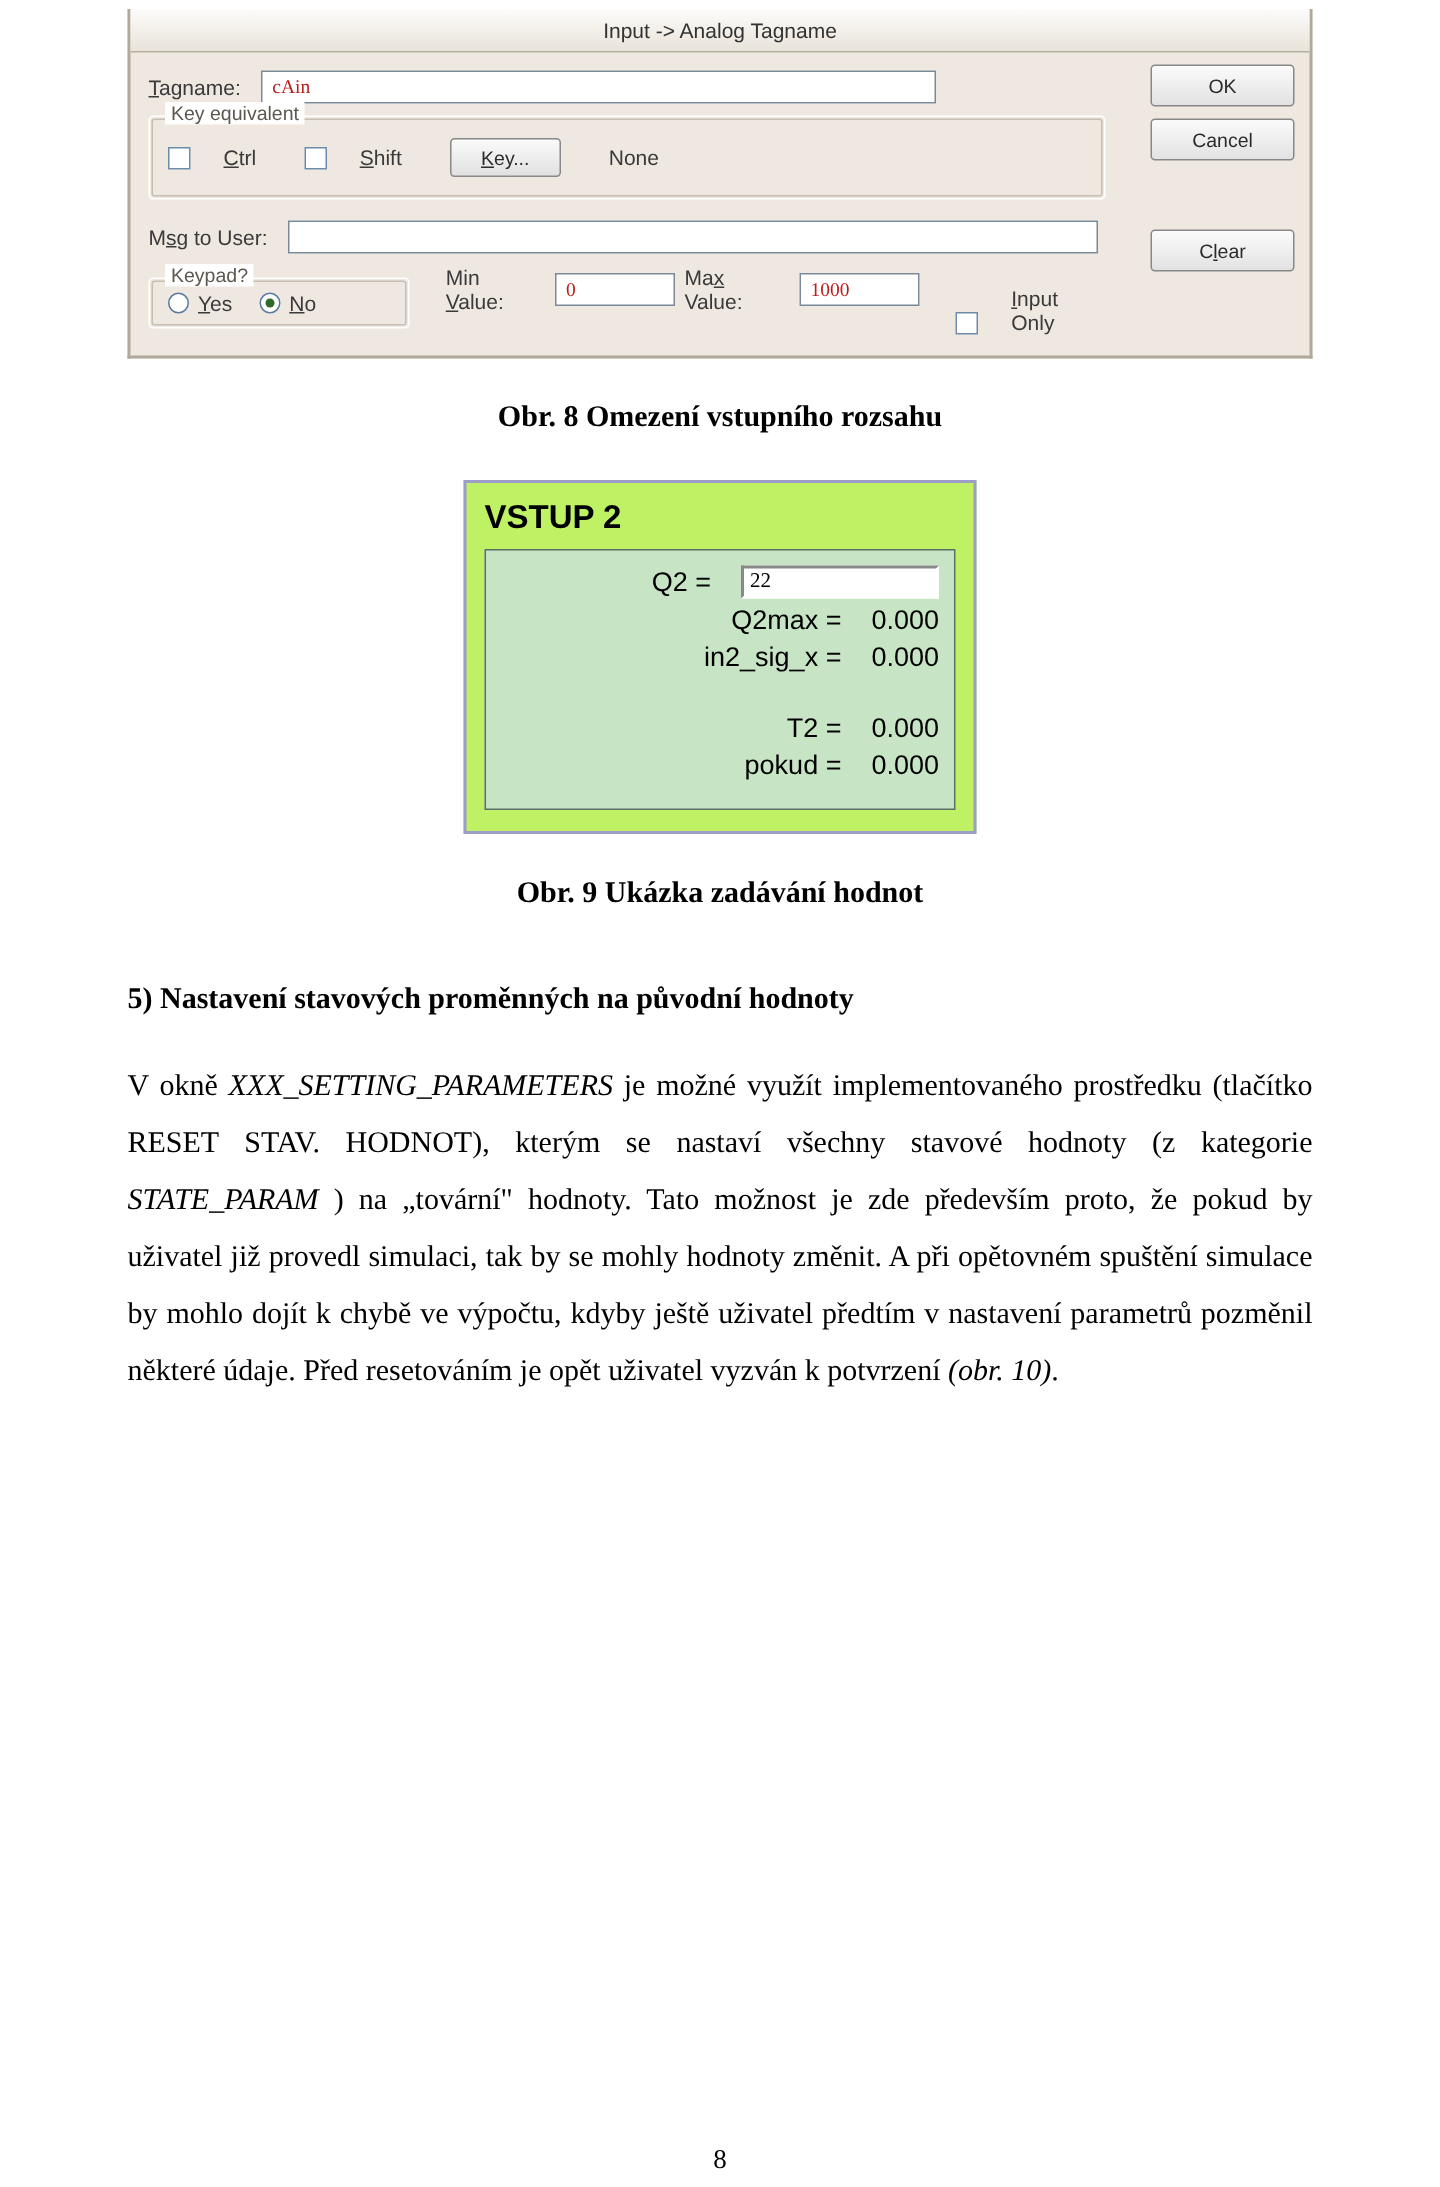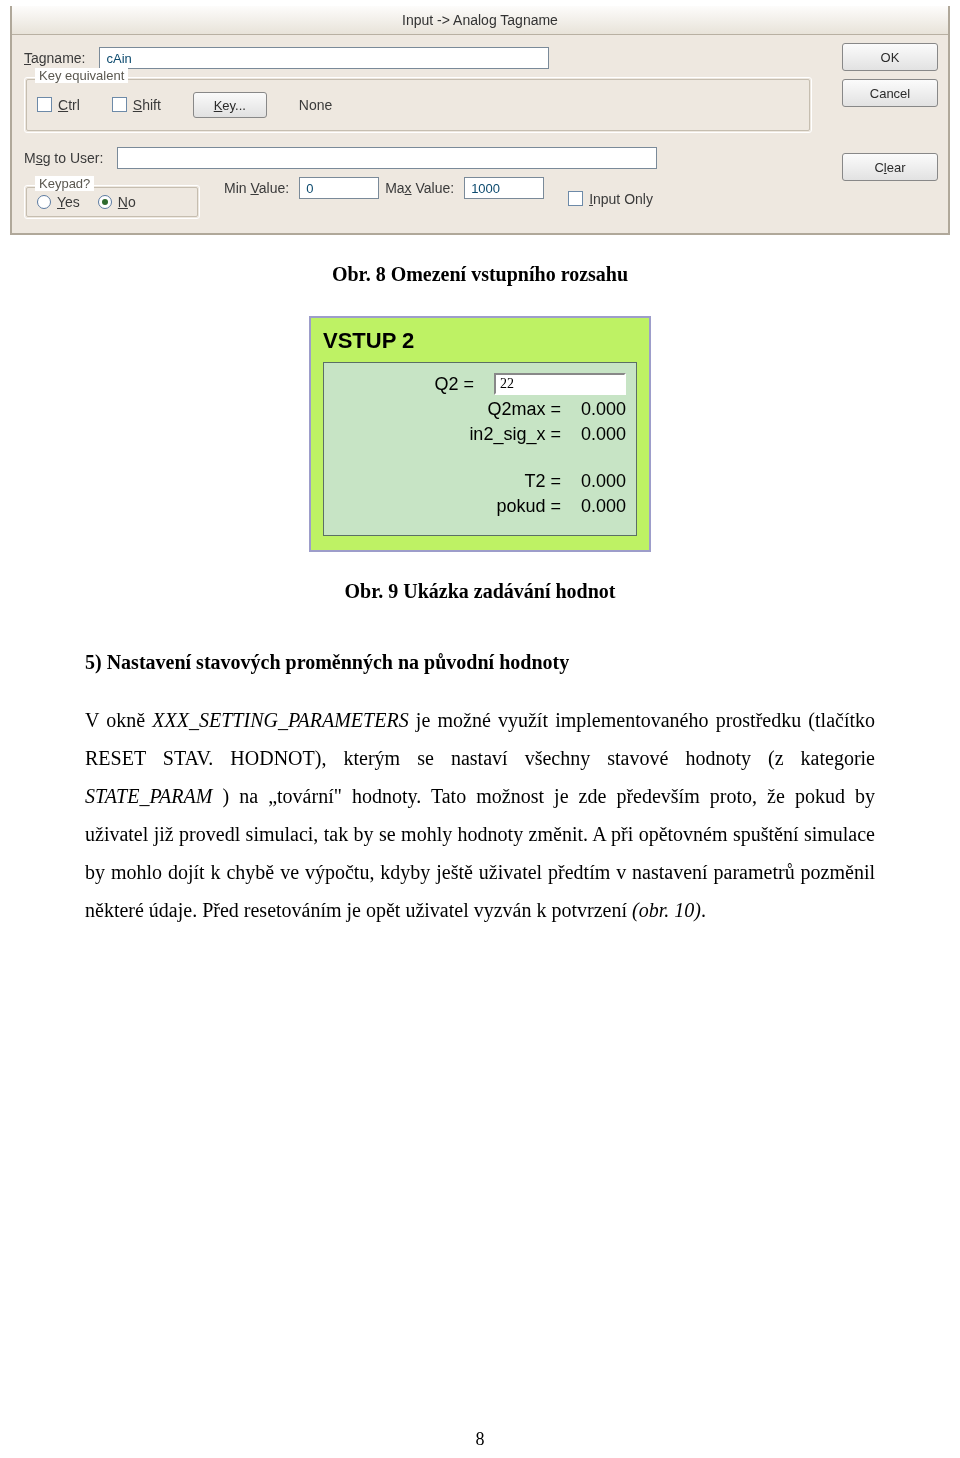--- a/index.html
+++ b/index.html
@@ -5,7 +5,7 @@
 html,body{margin:0;padding:0;background:#fff;font-family:"Times New Roman",serif;color:#000}
 .page{width:960px;margin:0 auto;background:#fff;min-height:1458px;position:relative;box-sizing:border-box;padding:0 0 40px 0}
 
-.dialog{width:940px;margin:6px auto 0 auto;background:#eee8e0;border:2px solid #b0a89a;border-top:none;box-sizing:border-box;font-family:Tahoma,Arial,sans-serif;font-size:14px;color:#2b2b2b}
+.dialog{width:790px;margin:6px auto 0 auto;background:#eee8e0;border:2px solid #b0a89a;border-top:none;box-sizing:border-box;font-family:Tahoma,Arial,sans-serif;font-size:14px;color:#2b2b2b}
 .titlebar{background:linear-gradient(to bottom,#fdfcfb 0%,#e8e3d9 100%);height:28px;display:flex;align-items:center;justify-content:center;border-bottom:1px solid #b8b0a2;font-size:14px}
 .titlebar span{color:#333;font-family:Tahoma,Arial,sans-serif}
 .dlg-body{display:flex;padding:8px 10px 10px 12px;gap:16px}

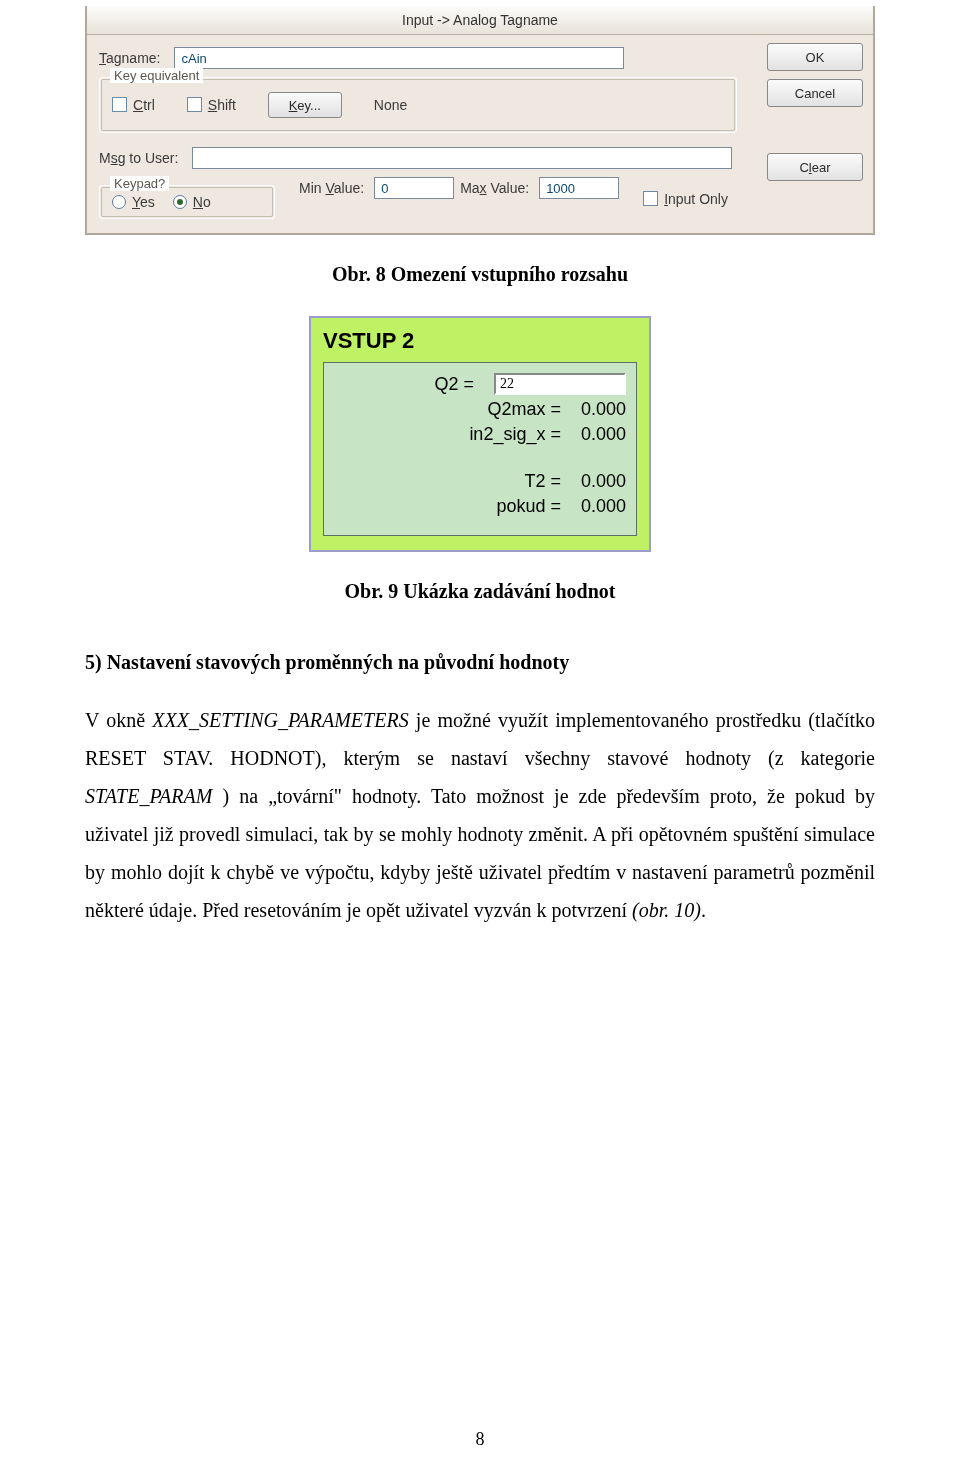--- a/index.html
+++ b/index.html
@@ -14,7 +14,7 @@
 .row{display:flex;align-items:center;gap:14px;margin:4px 0}
 .lbl{font-family:Tahoma,Arial,sans-serif;font-size:14px;color:#3a3a3a}
 .u{text-decoration:underline}
-.textfield{height:22px;border:1px solid #7a8a99;background:#fff;box-sizing:border-box;font-family:Liberation Sans, sans-serif;font-size:13px;padding:2px 6px;color:#0c4a6e}
+.textfield{height:22px;border:1px solid #7a8a99;background:#fff;box-sizing:border-box;font-family:Liberation Serif, serif;font-size:13px;padding:2px 6px;color:#b91c1c}
 .textfield.wide{width:450px}
 .textfield.full{width:540px}
 .fieldset{border:1px solid #ffffff;border-radius:3px;position:relative;padding:10px 12px 10px 12px;margin-top:8px}

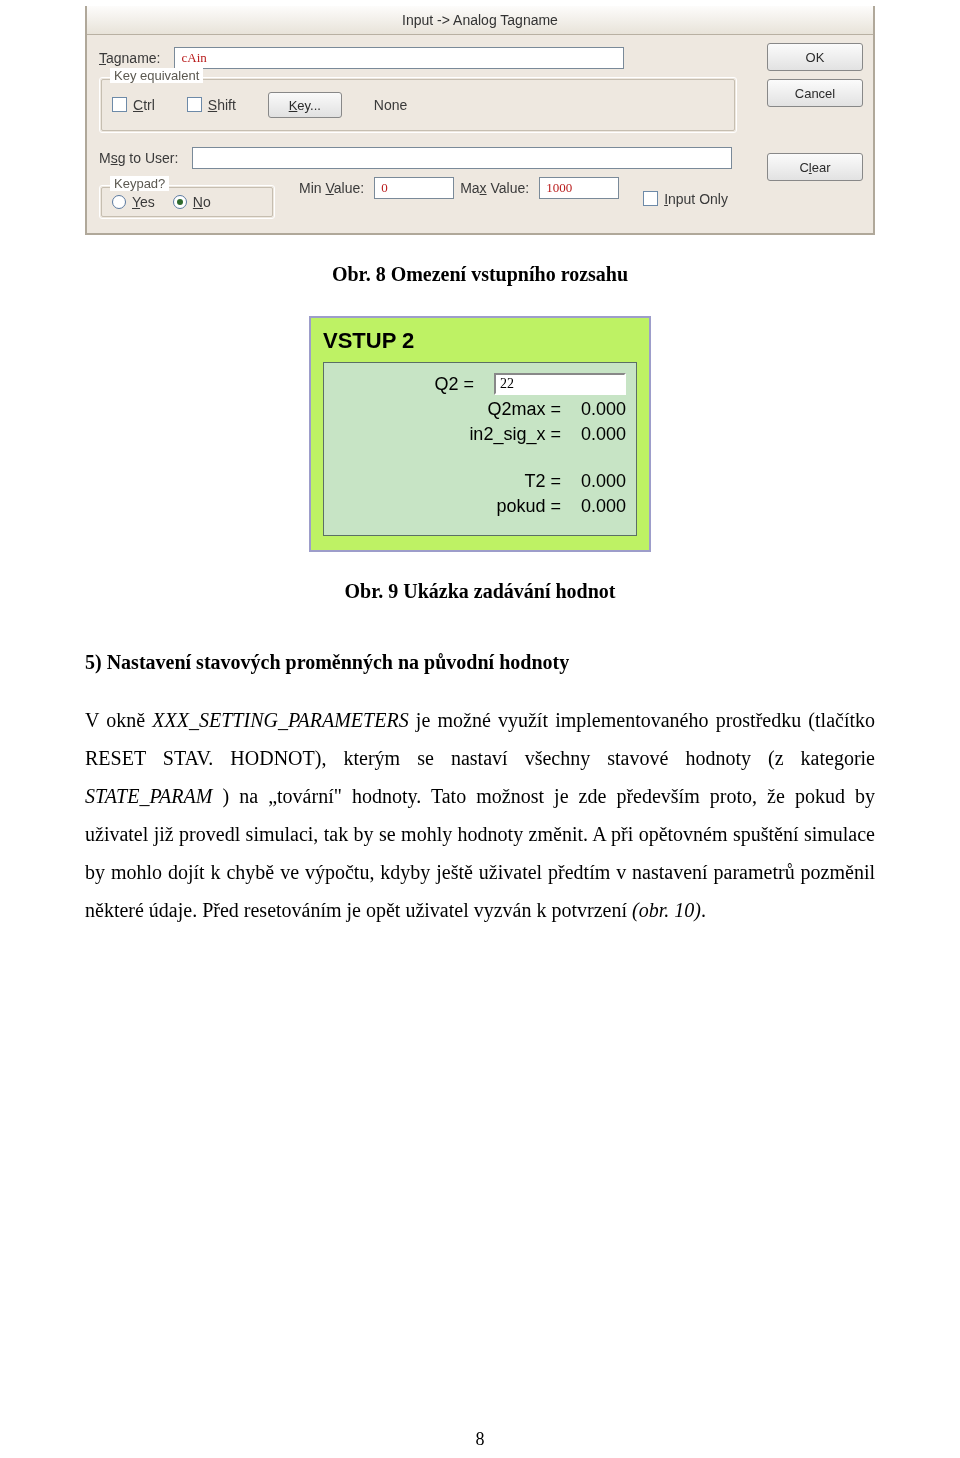--- a/index.html
+++ b/index.html
@@ -20,7 +20,7 @@
 .fieldset{border:1px solid #ffffff;border-radius:3px;position:relative;padding:10px 12px 10px 12px;margin-top:8px}
 .fieldset:before{content:"";position:absolute;inset:1px;border:1px solid #c6beb0;border-radius:2px;pointer-events:none}
 .legend{position:absolute;top:-10px;left:10px;background:#ffffff;padding:0 4px;font-size:13px;color:#5b5850;z-index:2}
-.checkbox{display:inline-flex;align-items:flex-start;gap:6px}
+.checkbox{display:inline-flex;align-items:flex-end;gap:22px}
 .cbsq{width:15px;height:15px;border:1px solid #6d8aa8;background:#fff;box-sizing:border-box}
 .keybtn{height:24px;width:72px;border:1px solid #888;background:linear-gradient(to bottom,#fafafa,#e1e1e1);border-radius:3px;font-family:Tahoma,Arial,sans-serif;font-size:13px;display:inline-flex;align-items:center;justify-content:center}
 .minmaxrow{display:flex;align-items:center;gap:10px}

